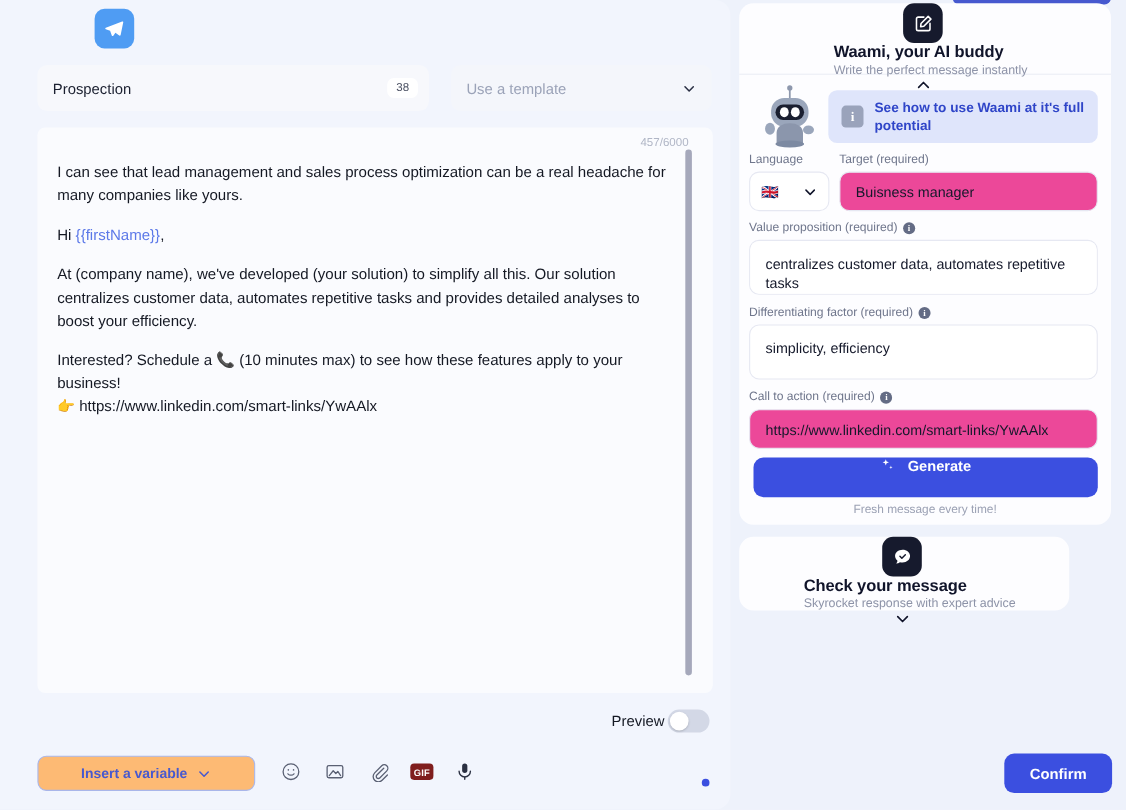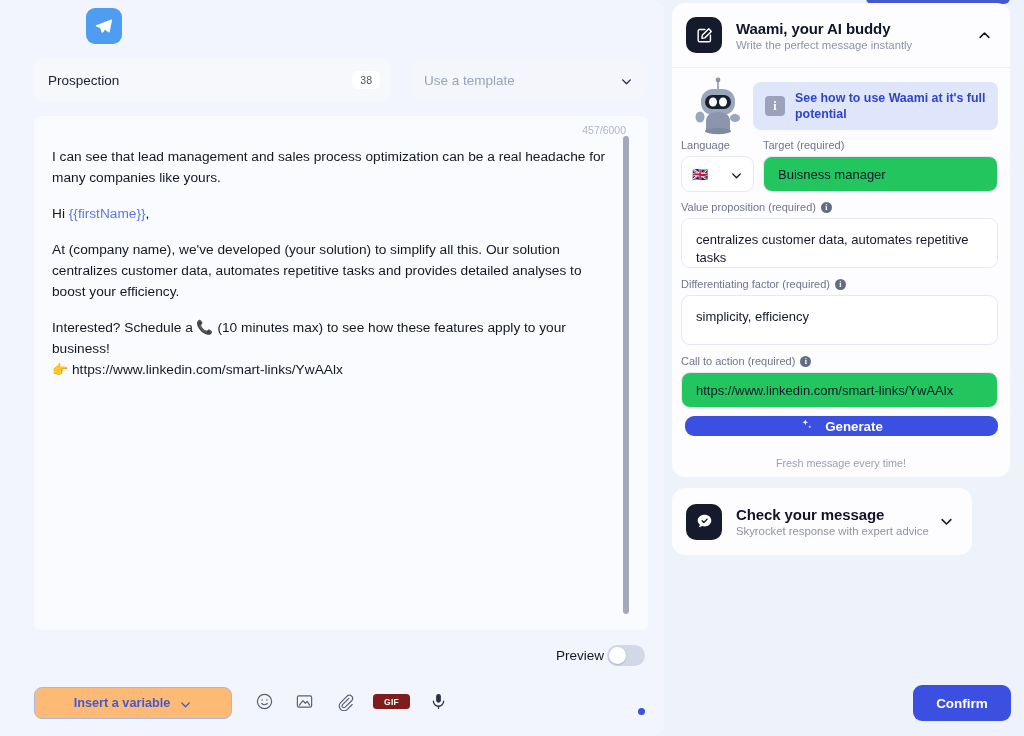--- a/index.html
+++ b/index.html
@@ -166,6 +166,7 @@
     display: flex; align-items: center; padding: 0 18px 0 14px;
     border-bottom: 1px solid #eceef6;
     cursor: pointer;
+    flex-direction: column;
   }
   .head-badge {
     width: 36px; height: 36px; border-radius: 10px;

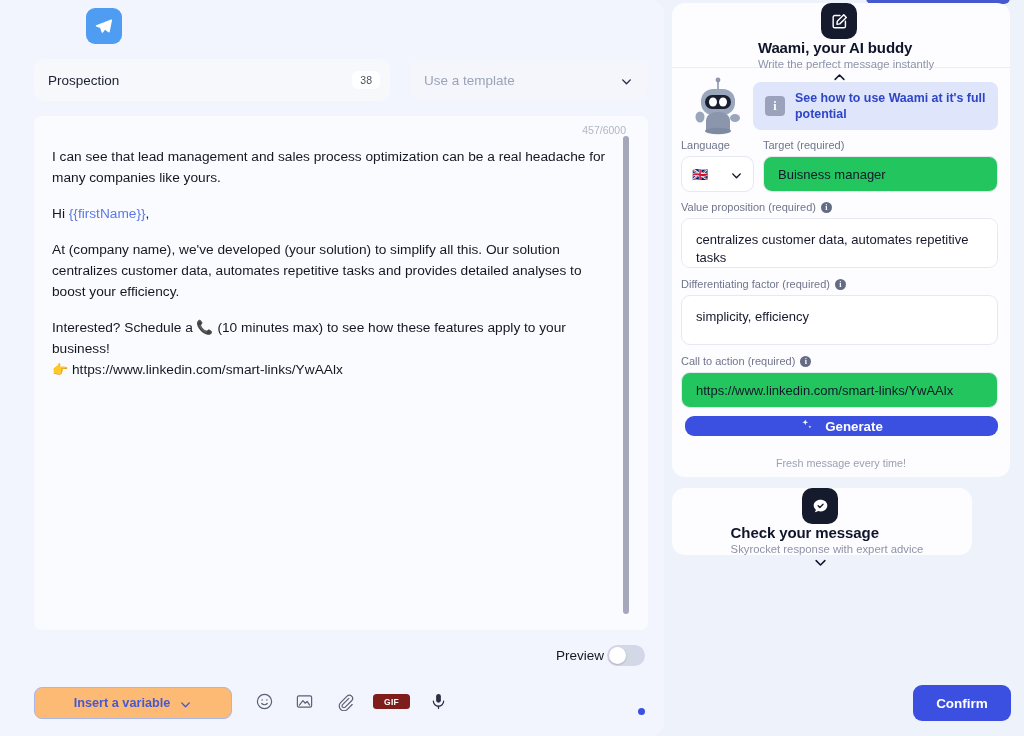--- a/index.html
+++ b/index.html
@@ -226,7 +226,7 @@
     display: flex; align-items: center; justify-content: center;
   }
   .fld-input {
-    position: absolute; background: #22c55e;
+    position: absolute; background: #ec4899;
     border: 1px solid #e6e8f2; border-radius: 9px;
     font-family: "Liberation Sans", sans-serif;
     font-size: 13px; color: #14182a;

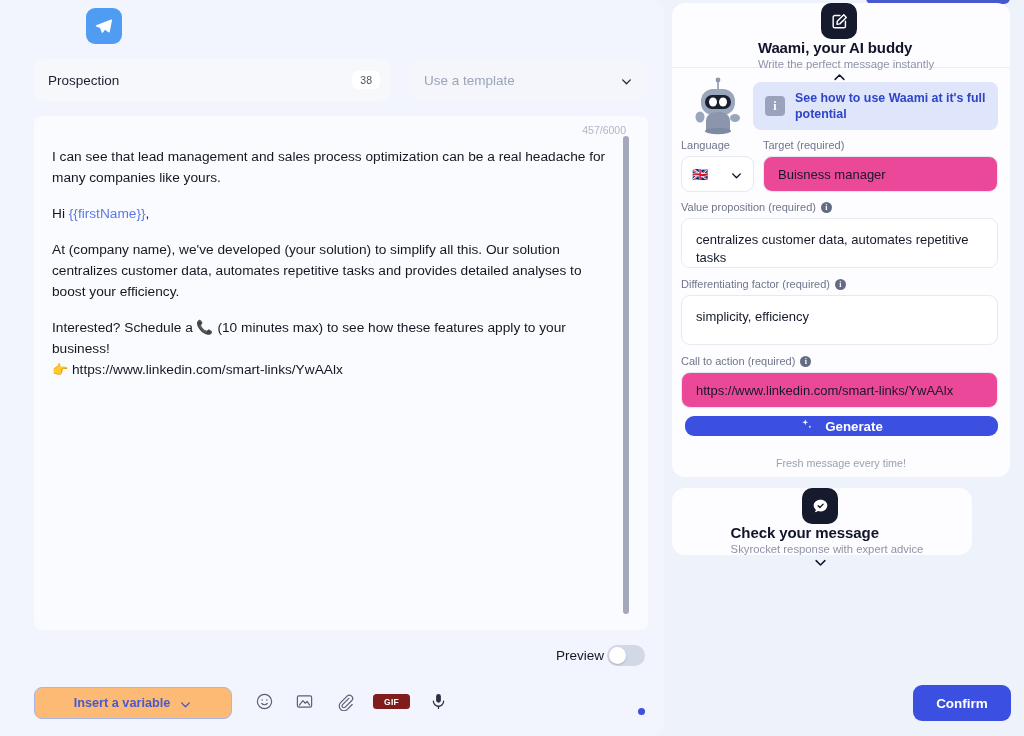--- a/index.html
+++ b/index.html
@@ -250,11 +250,11 @@
 
   .gen-btn {
     position: absolute; left: 13px; top: 413px;
-    width: 313px; height: 20px; border-radius: 9px;
+    width: 313px; height: 36px; border-radius: 9px;
     background: #3b4fe0; color: #fff; border: none; cursor: pointer;
     font-family: "Liberation Sans", sans-serif;
     font-size: 13.3px; font-weight: bold;
-    display: flex; align-items: center; justify-content: center; gap: 11px;
+    display: flex; justify-content: center; gap: 11px;
   }
   .gen-caption {
     position: absolute; left: 0; top: 454px; width: 338px;

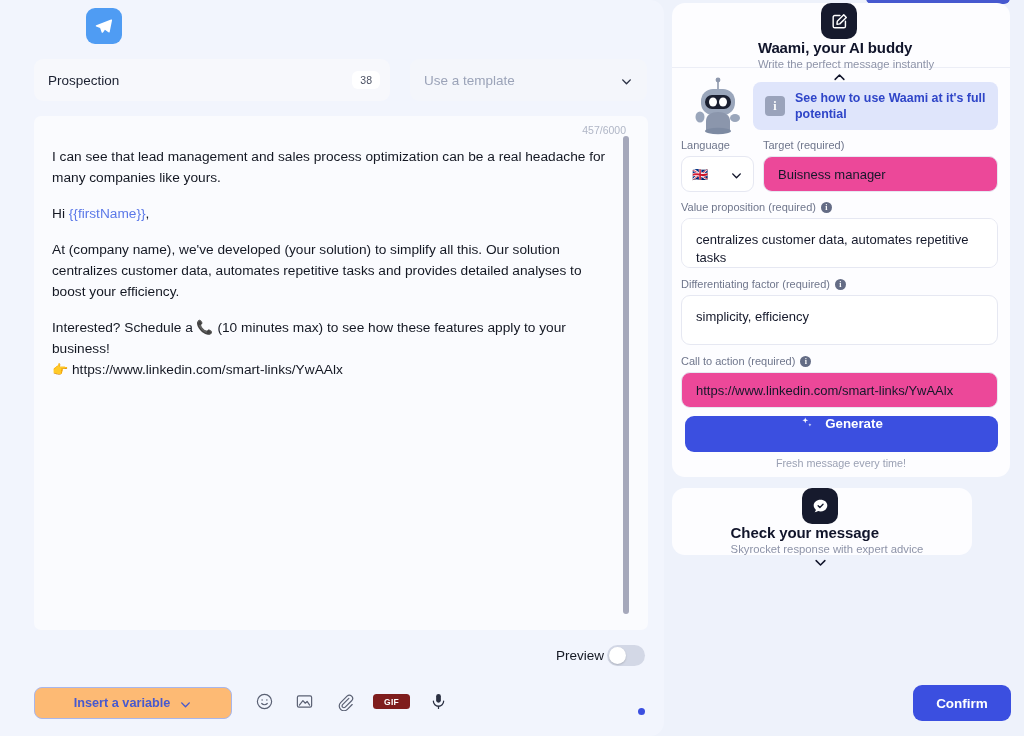--- a/index.html
+++ b/index.html
@@ -133,7 +133,7 @@
   }
   .tool-ico svg { width: 19px; height: 19px; }
   .gif-ico {
-    width: 37px; height: 15px; border-radius: 3.5px;
+    width: 21px; height: 15px; border-radius: 3.5px;
     background: #7f1d1d; color: #fff;
     font-size: 8.5px; font-weight: bold;
     display: flex; align-items: center; justify-content: center;

